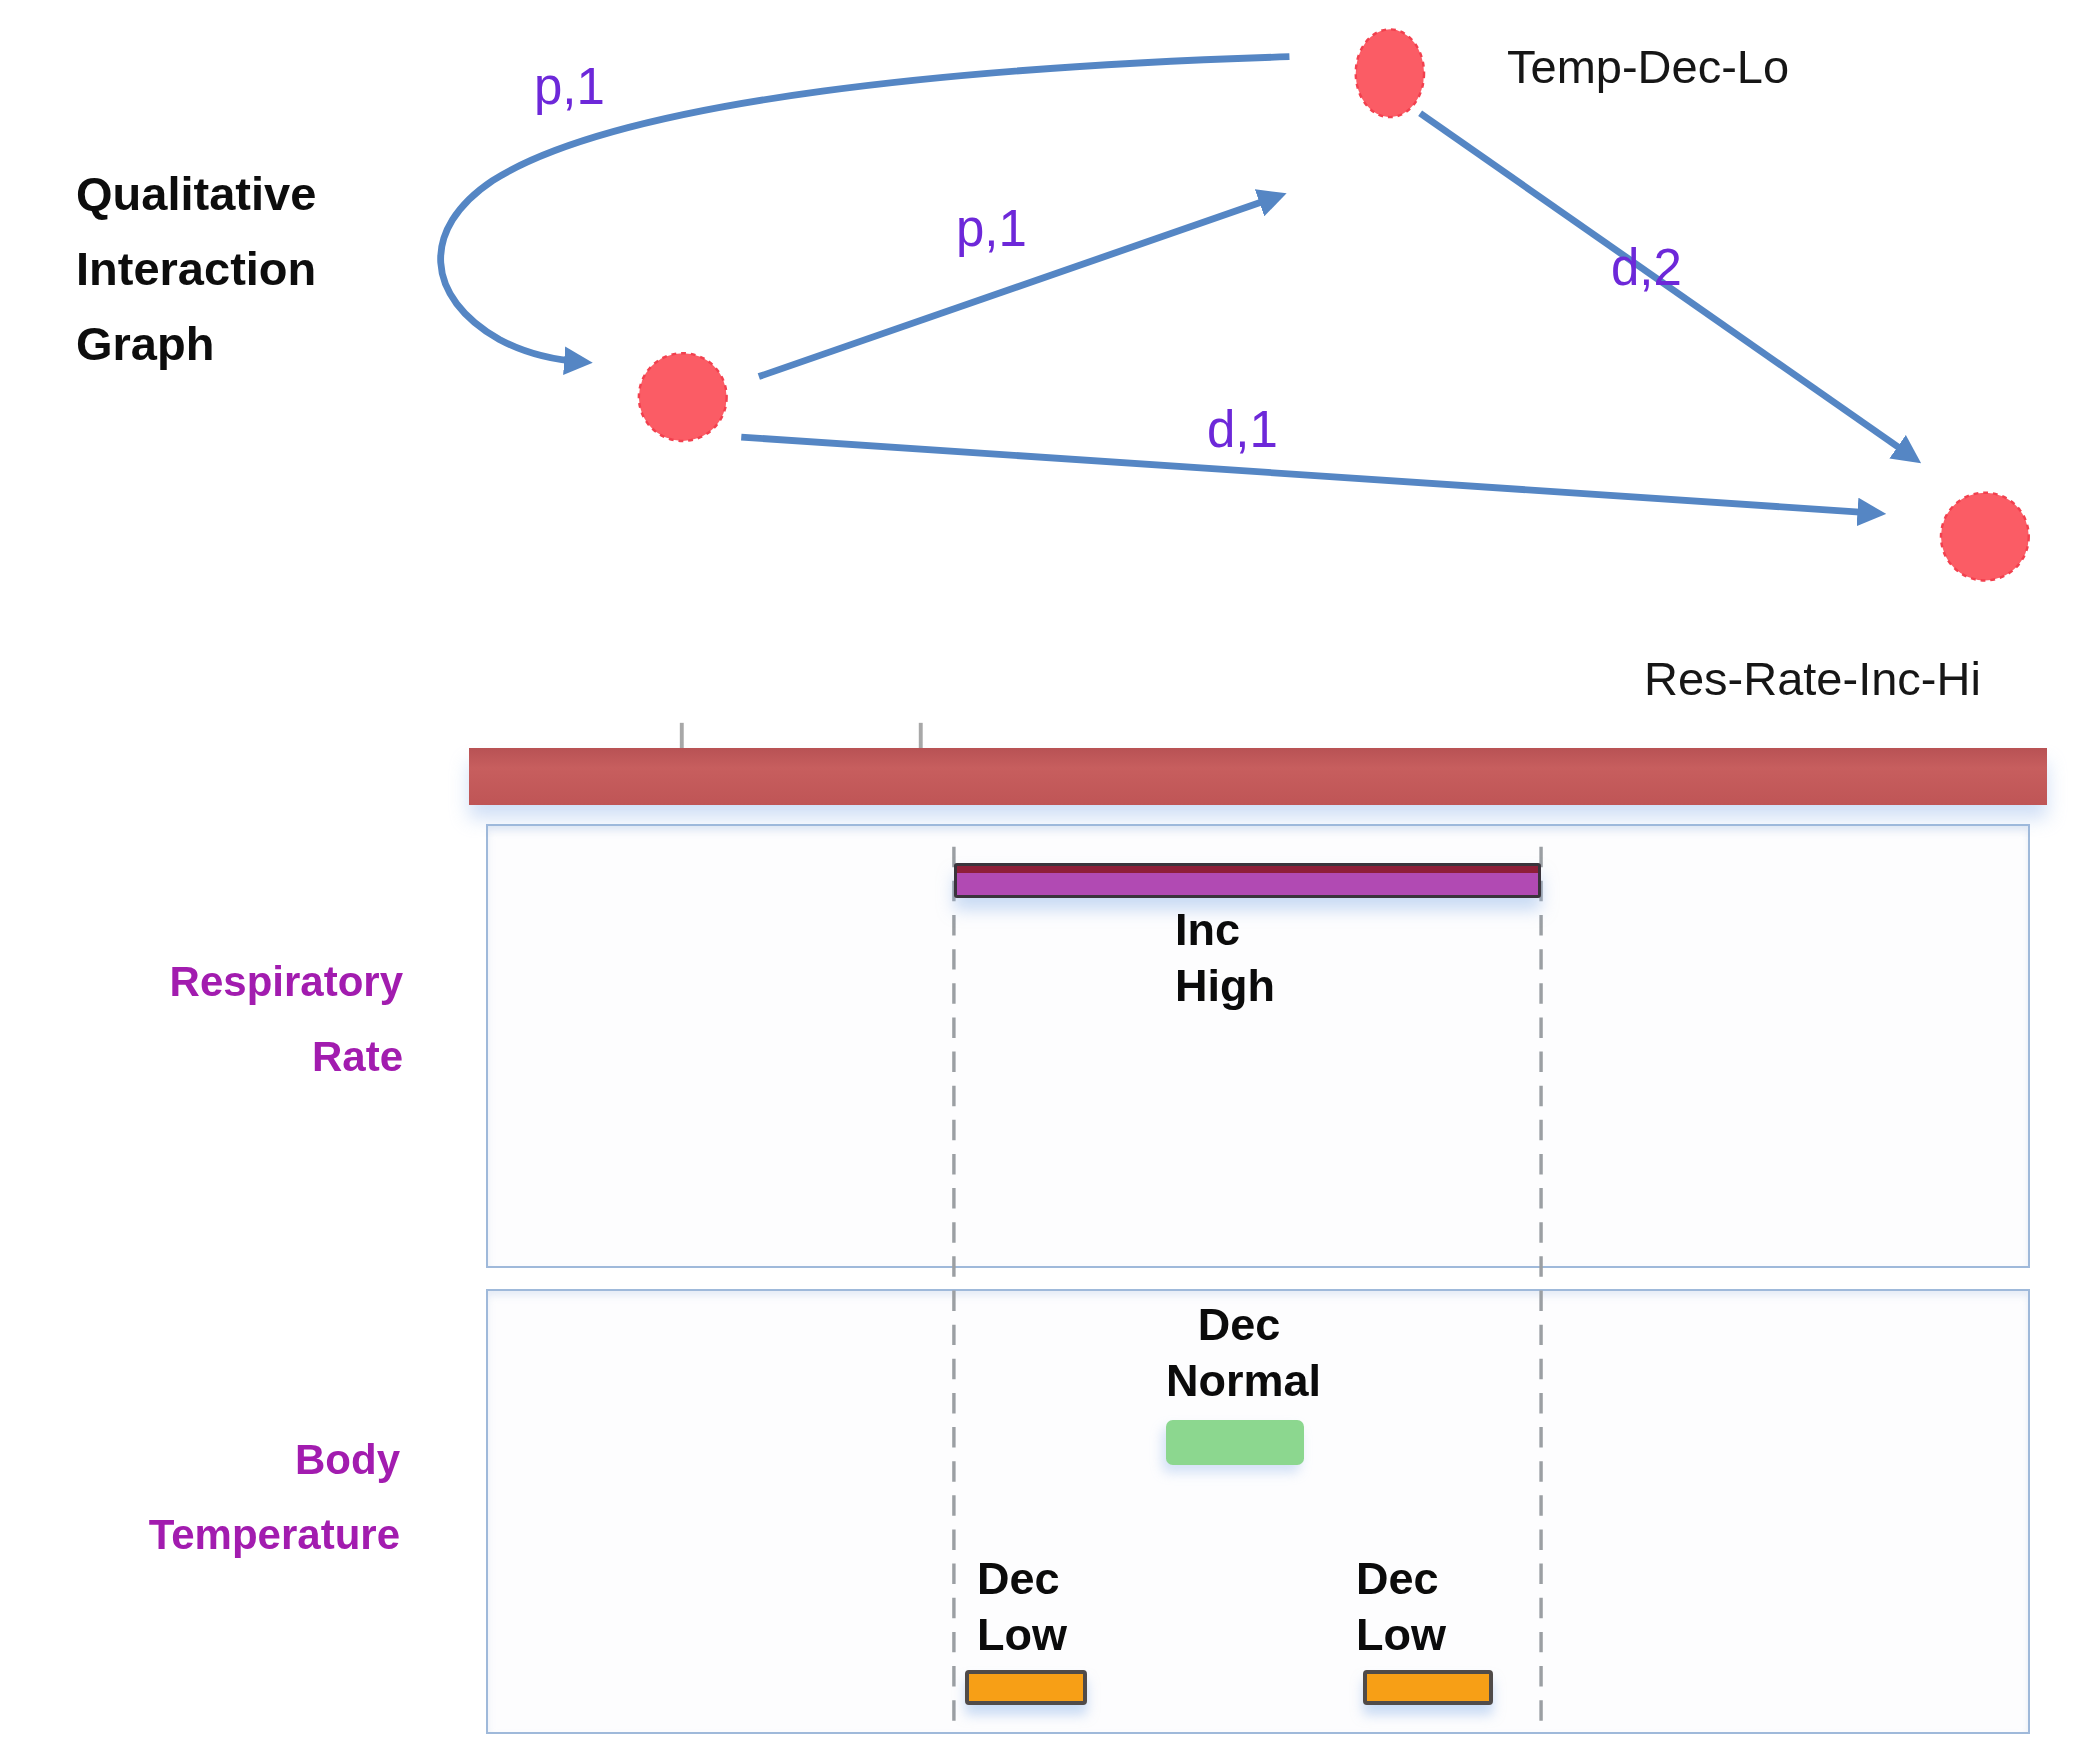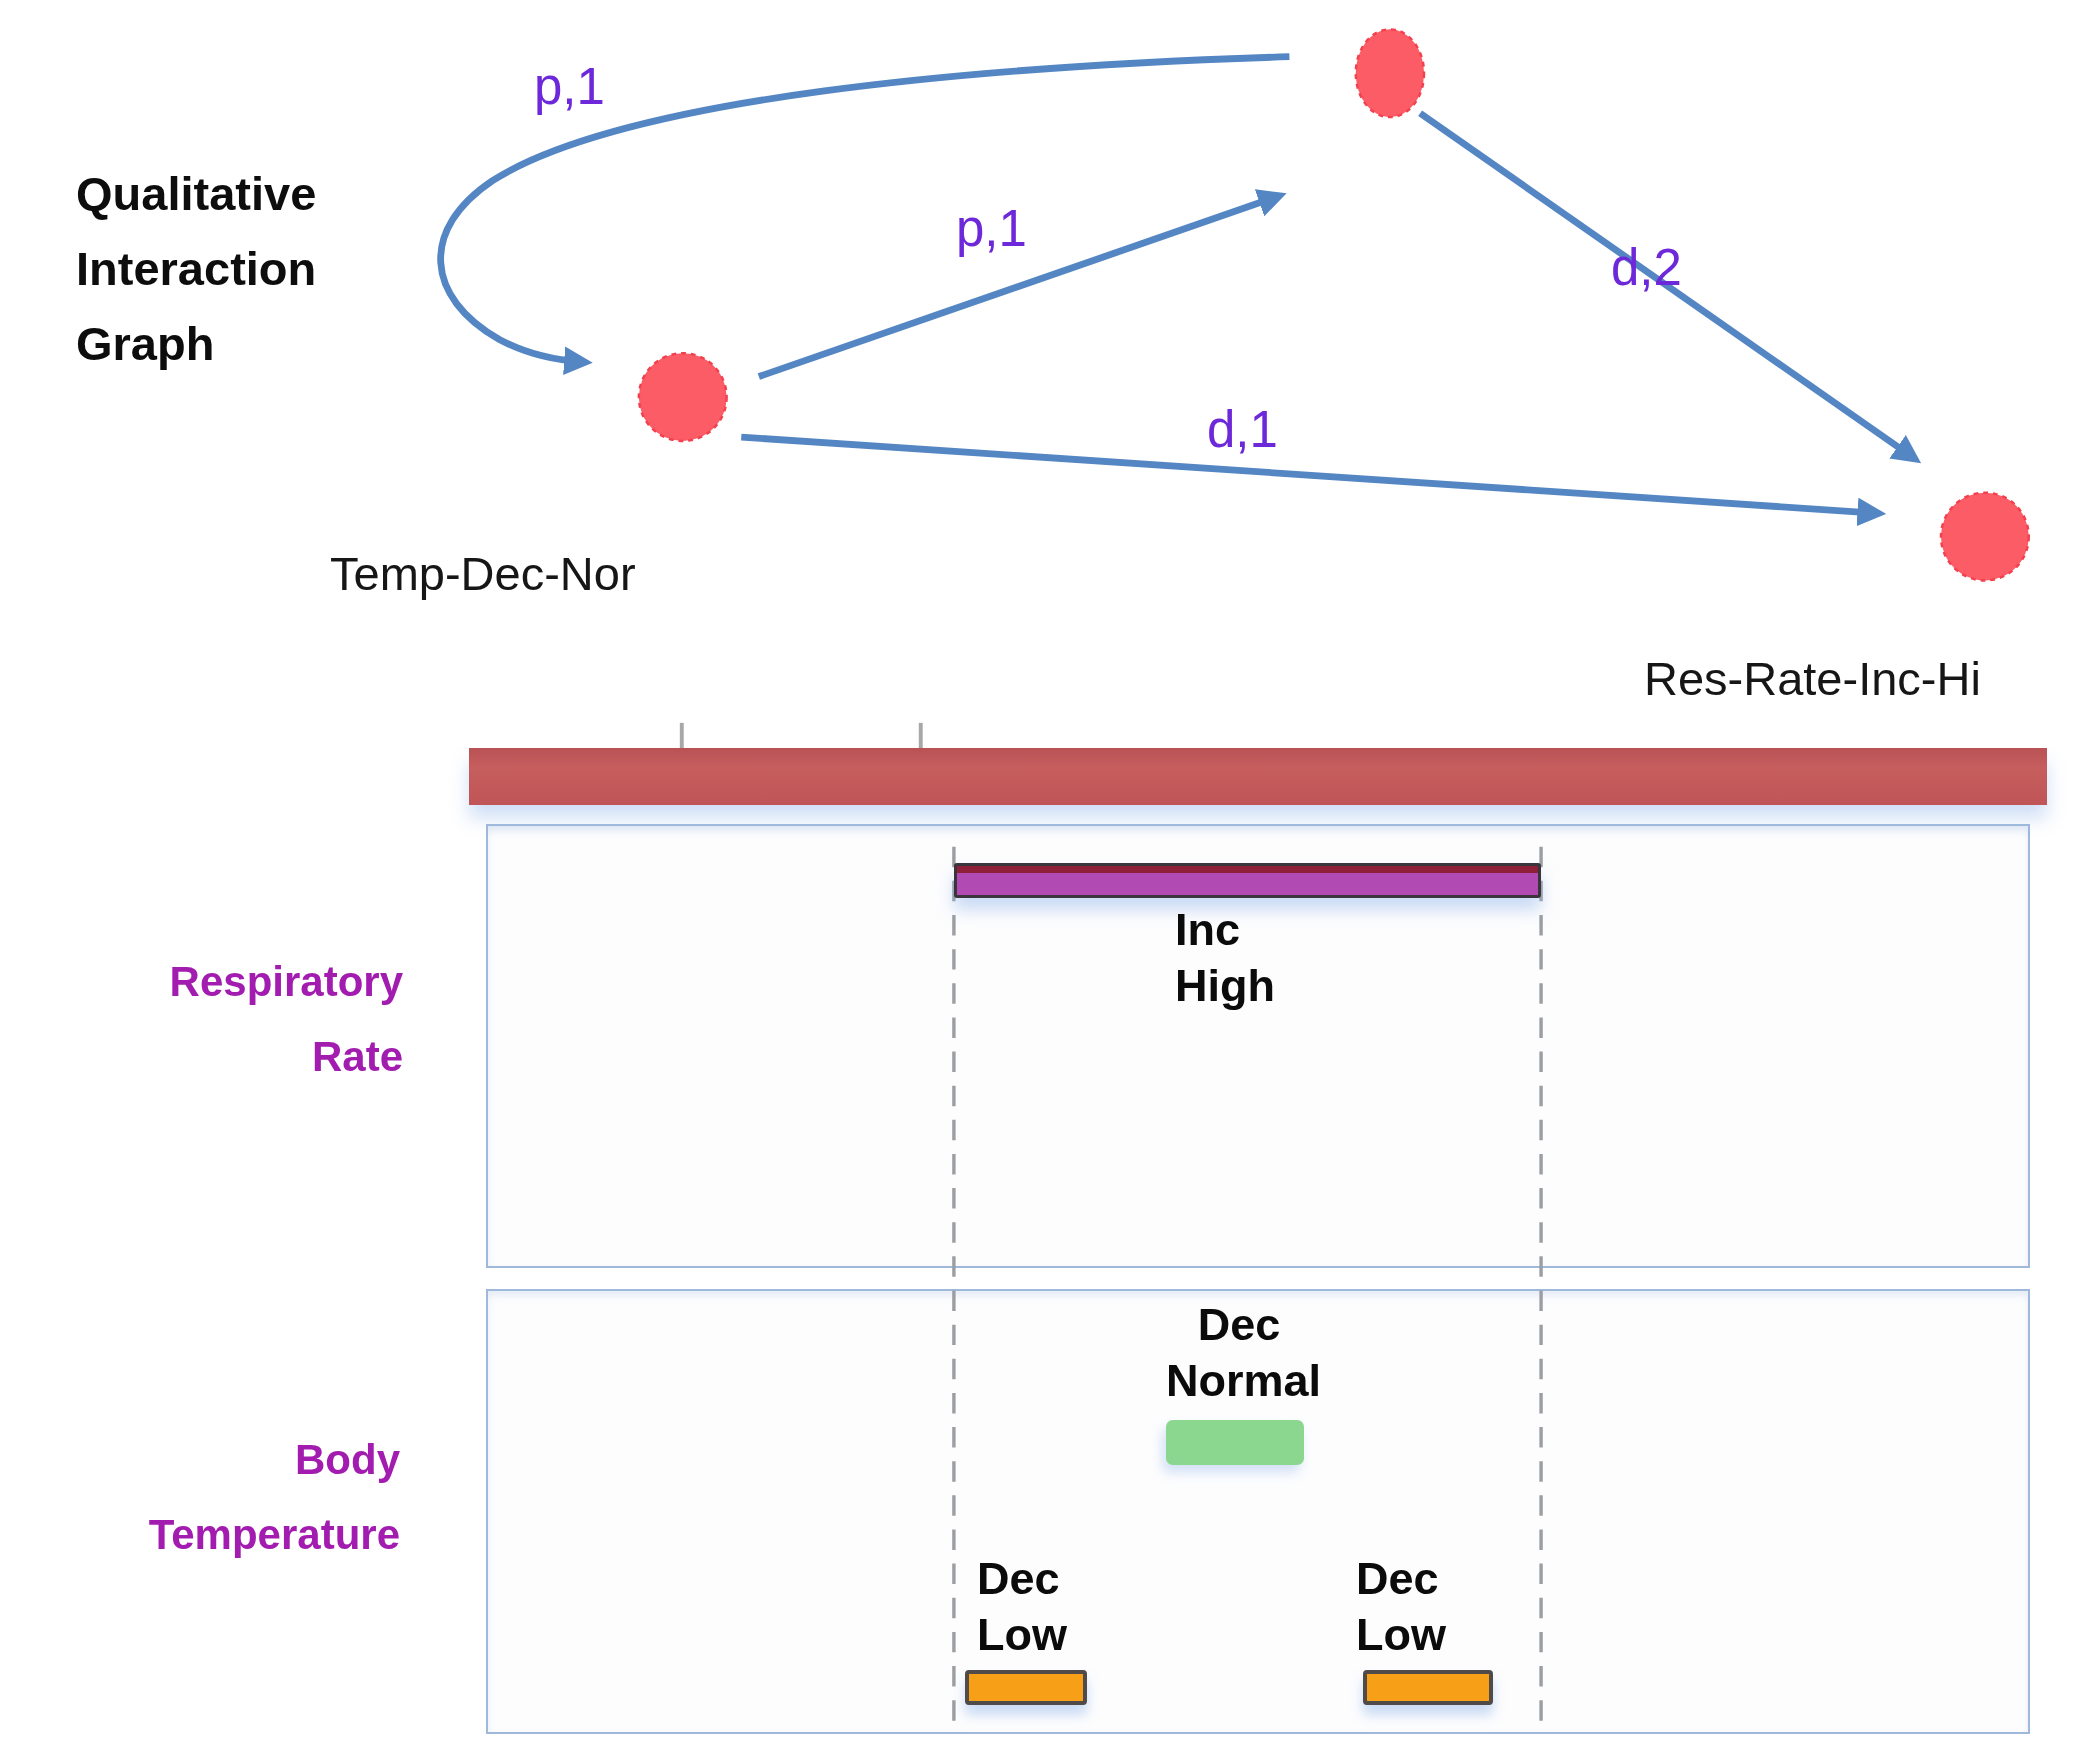--- a/index.html
+++ b/index.html
@@ -101,6 +101,7 @@
   <div class="abs edge-label d1">d,1</div>
   <div class="abs edge-label d2">d,2</div>
 
+  <div class="abs node-label lo">Temp-Dec-Lo</div>
   <div class="abs node-label nor">Temp-Dec-Nor</div>
   <div class="abs node-label hi">Res-Rate-Inc-Hi</div>
 

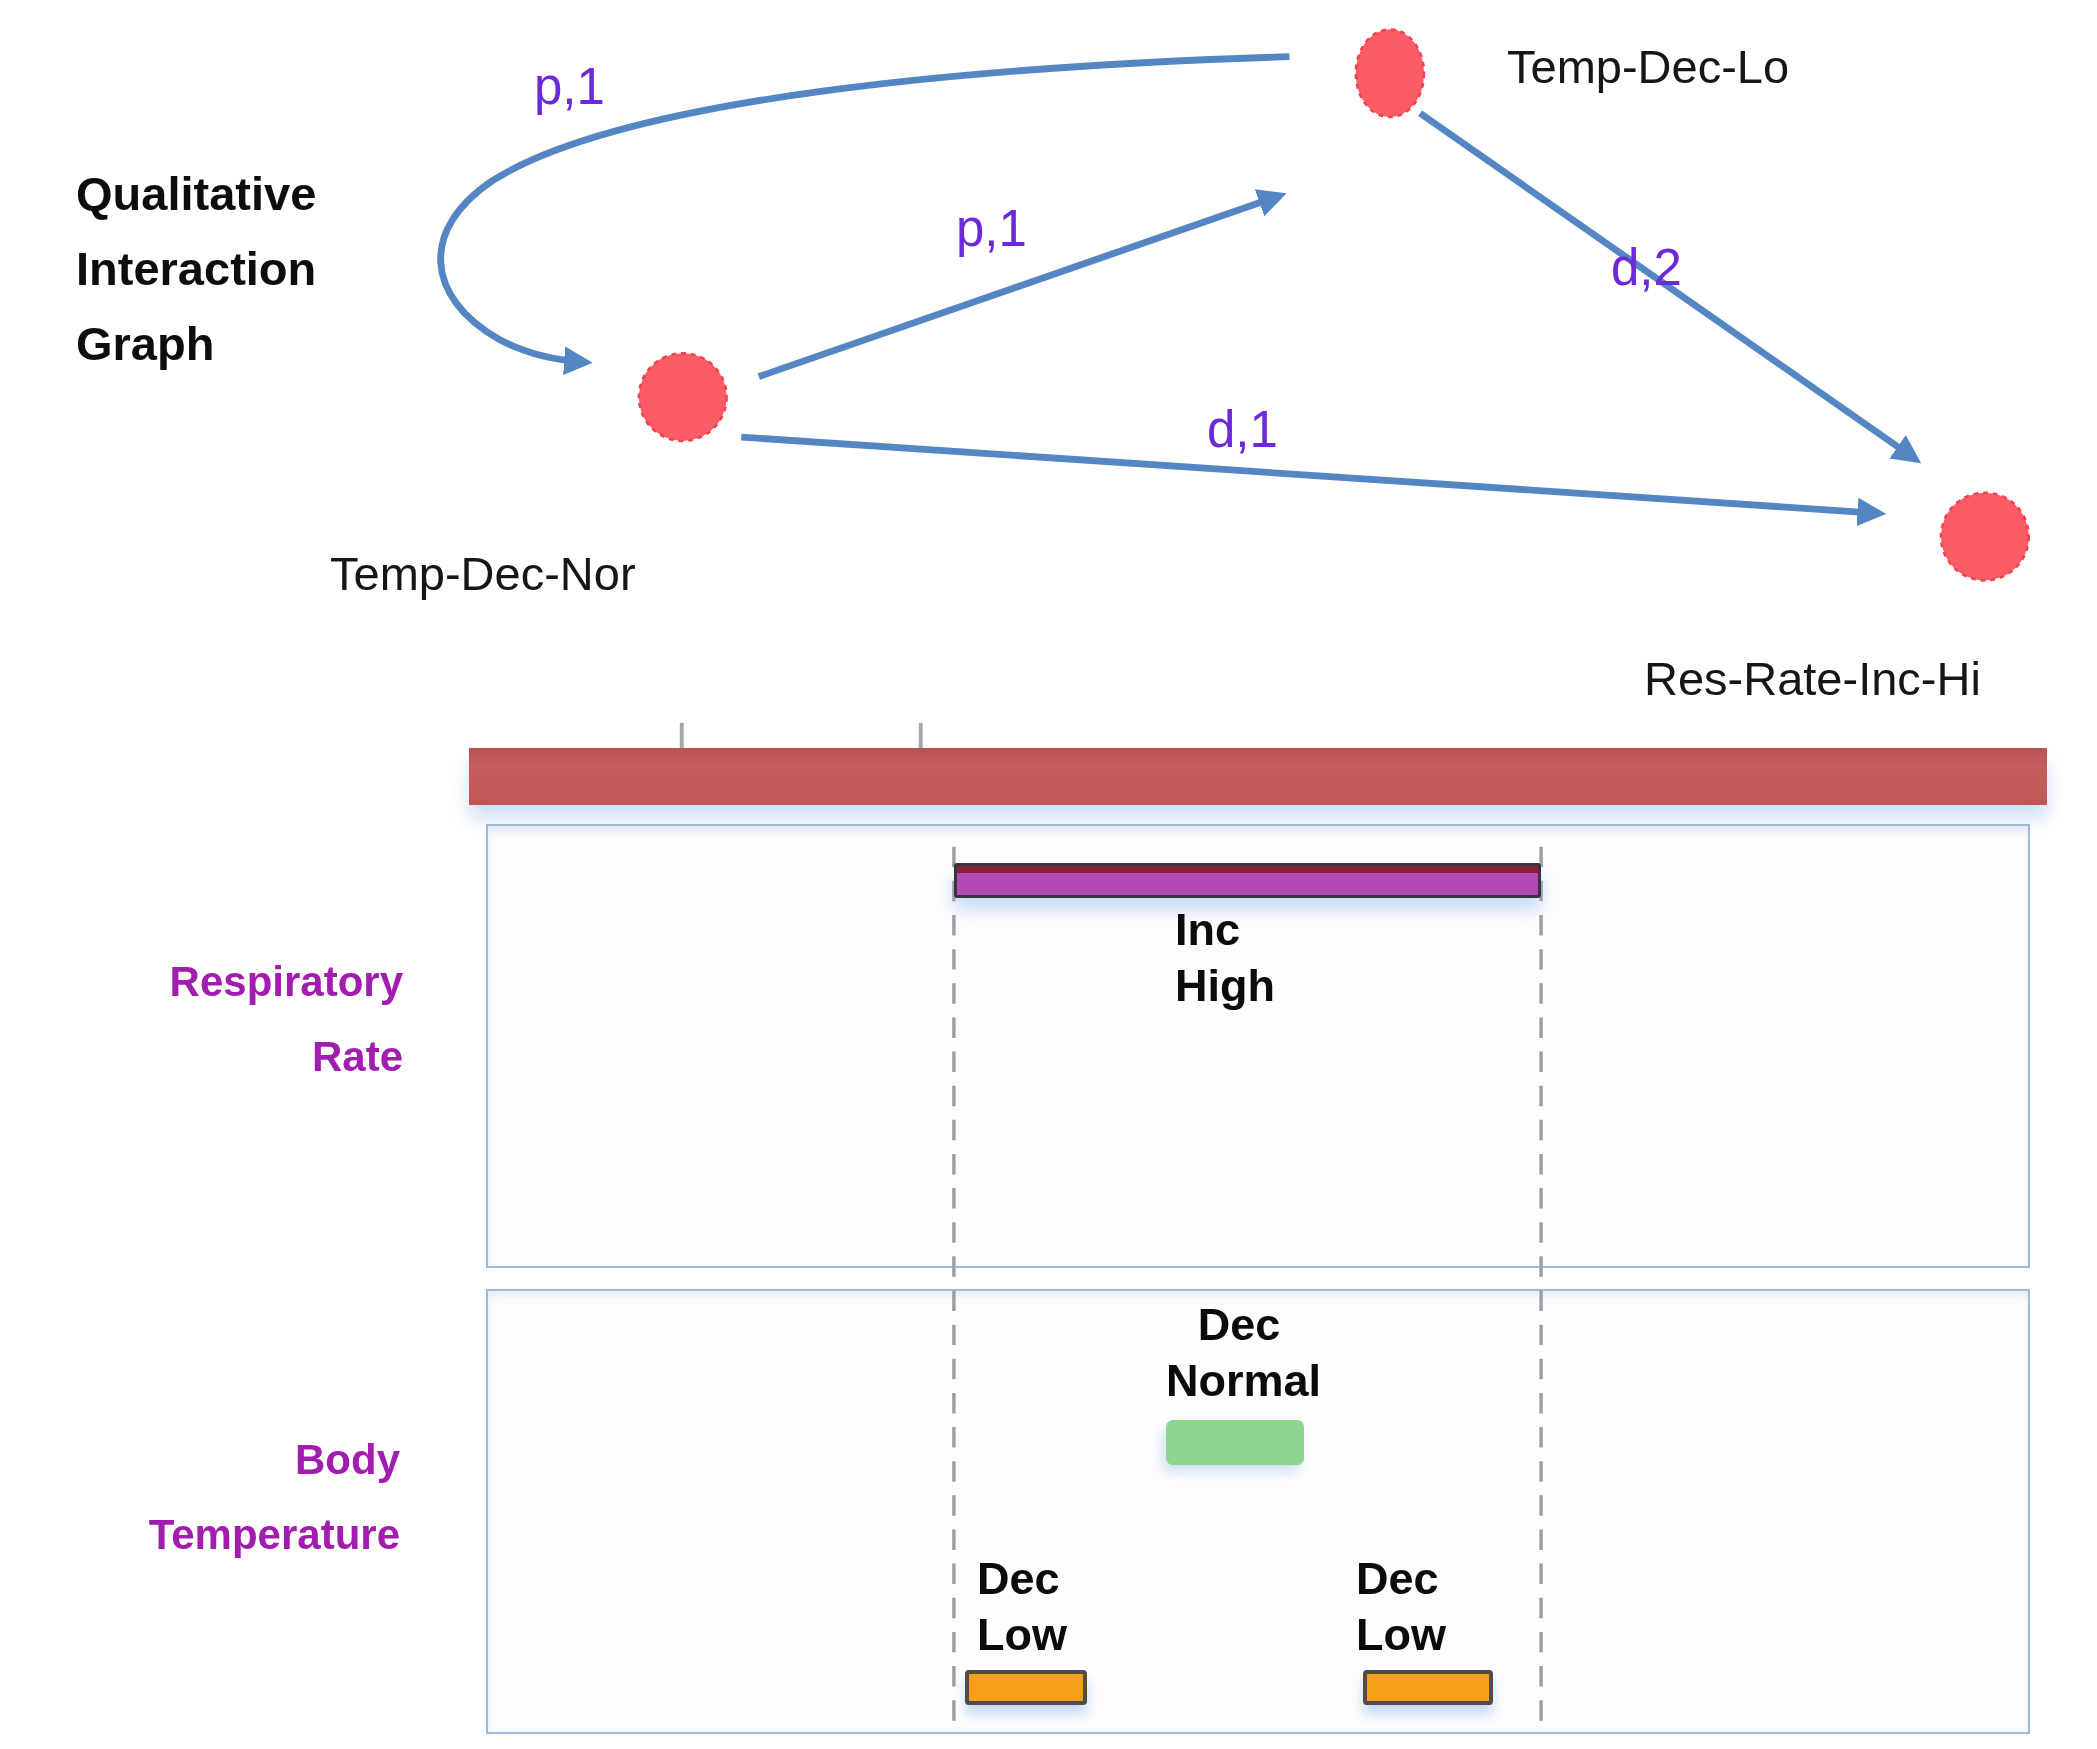--- a/index.html
+++ b/index.html
@@ -102,7 +102,6 @@
   <div class="abs edge-label d2">d,2</div>
 
   <div class="abs node-label lo">Temp-Dec-Lo</div>
-  <div class="abs node-label nor">Temp-Dec-Nor</div>
   <div class="abs node-label hi">Res-Rate-Inc-Hi</div>
 
   <div class="abs header-bar"></div>

